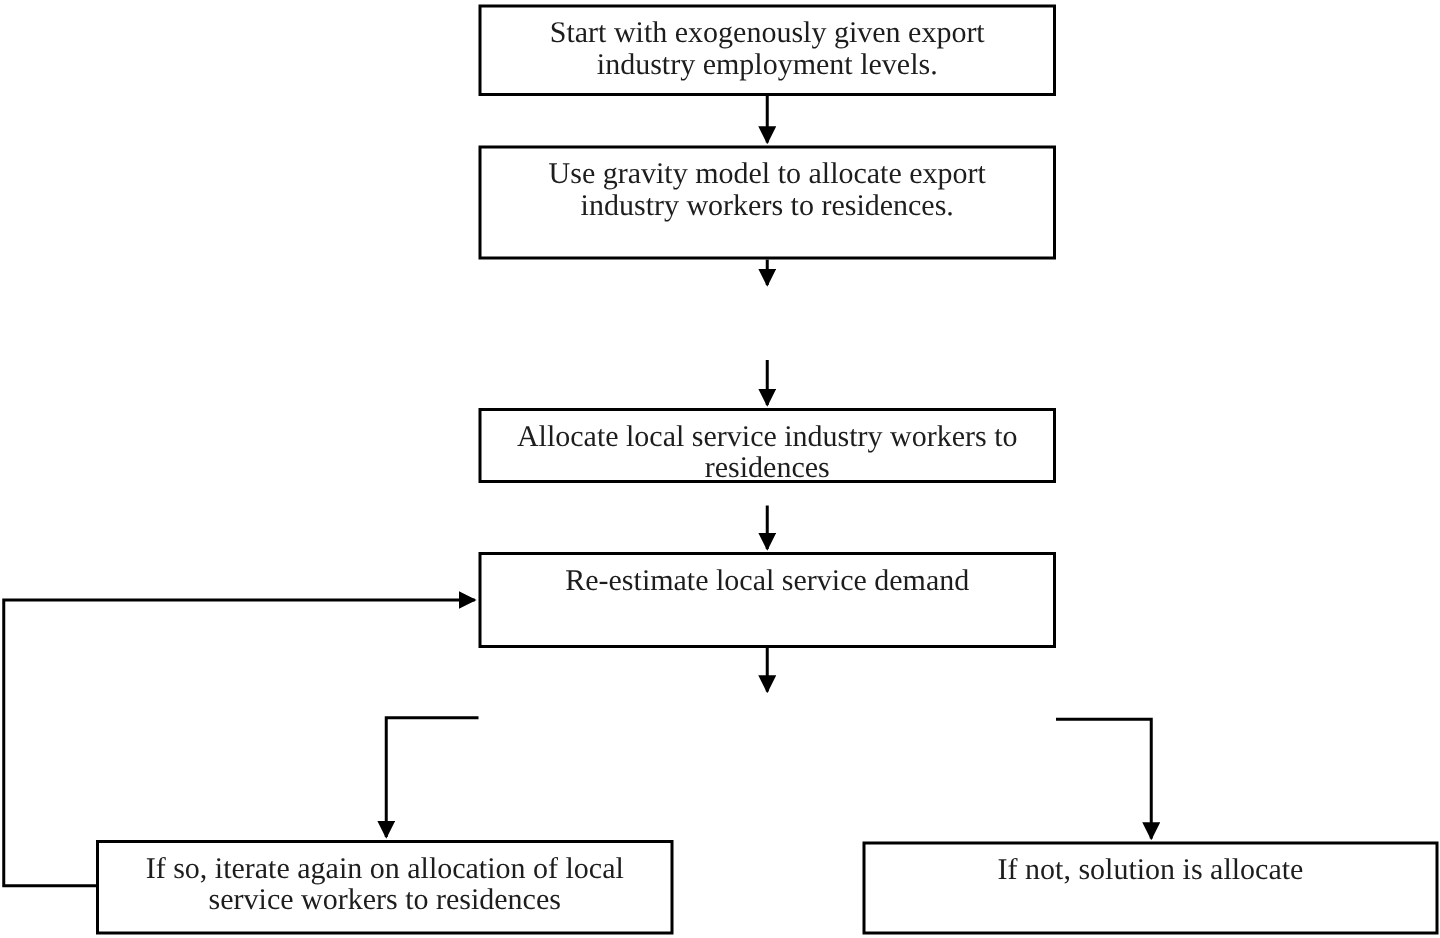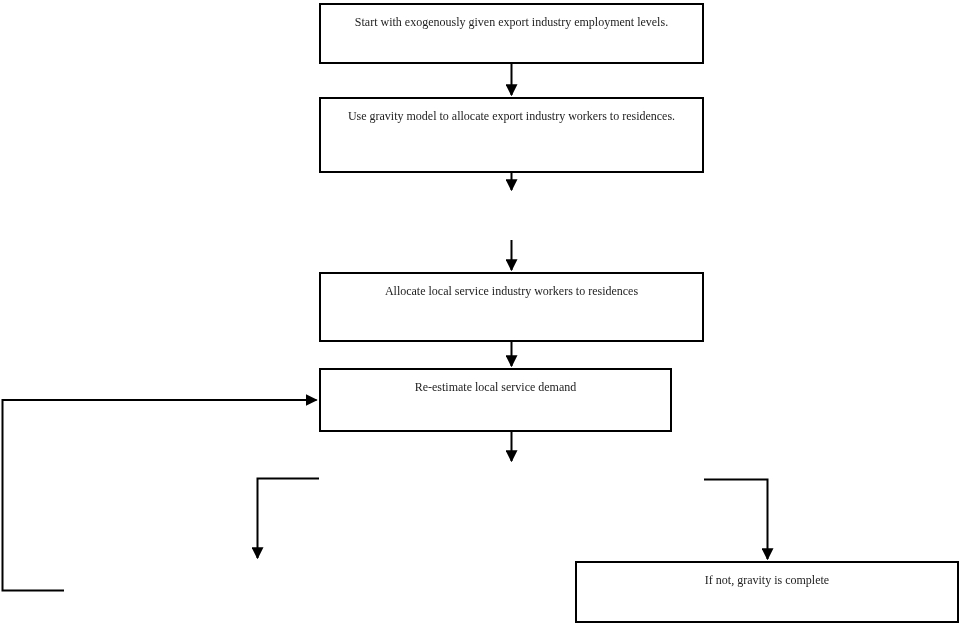--- a/index.html
+++ b/index.html
@@ -34,7 +34,7 @@
     background: var(--box_fill);
     border: 2px solid var(--line);
     text-align: center;
-    font-size: 12px;
+    font-size: 20px;
     line-height: 21px;
     padding: 7px 16px 0 16px;
   }

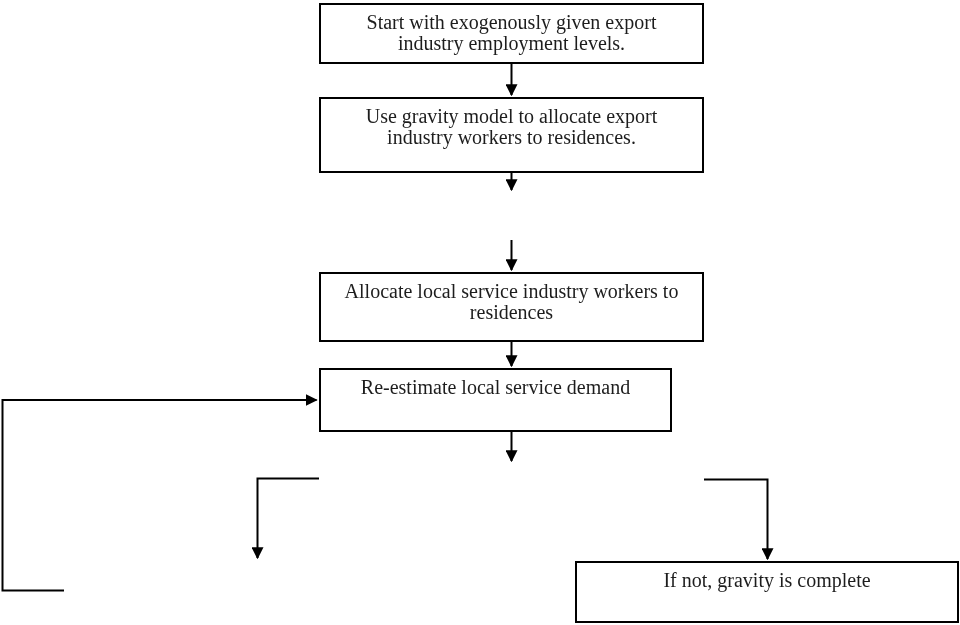--- a/index.html
+++ b/index.html
@@ -41,7 +41,7 @@
   .b-start      { left: 319px; top:   3px; width: 385px; height: 61px; }
   .b-gravity    { left: 319px; top:  97px; width: 385px; height: 76px; }
   .b-estimate   { left: 319px; top: 192px; width: 385px; height: 48px; }
-  .b-allocate   { left: 319px; top: 272px; width: 385px; height: 70px; }
+  .b-allocate   { left: 319px; top: 272px; width: 385px; height: 50px; }
   .b-reestimate { left: 319px; top: 368px; width: 353px; height: 64px; }
   .b-check      { left: 319px; top: 463px; width: 385px; height: 79px; }
   .b-iterate    { left:  64px; top: 560px; width: 385px; height: 63px; }

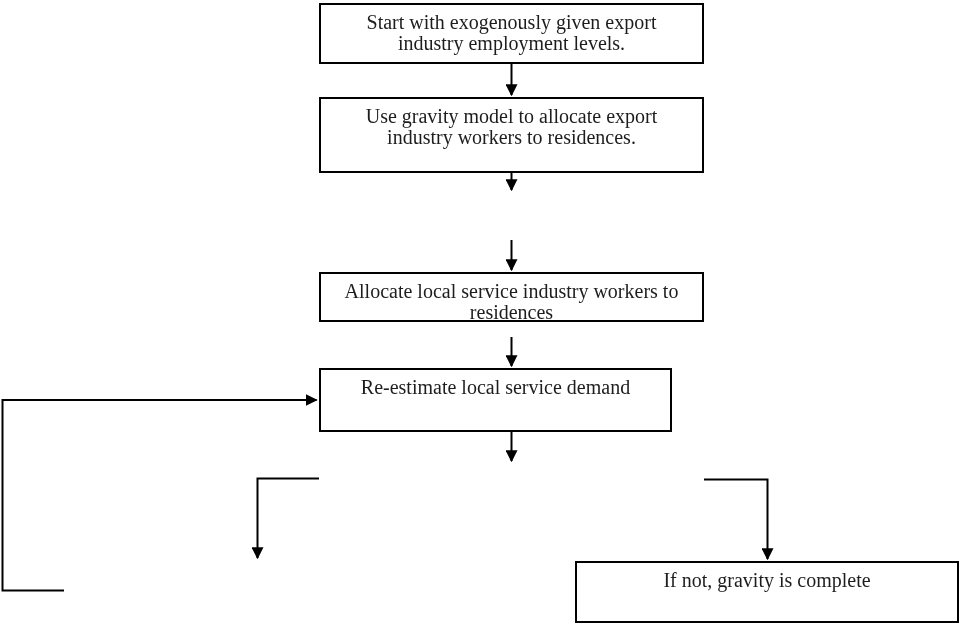--- a/index.html
+++ b/index.html
@@ -42,7 +42,7 @@
   .b-gravity    { left: 319px; top:  97px; width: 385px; height: 76px; }
   .b-estimate   { left: 319px; top: 192px; width: 385px; height: 48px; }
   .b-allocate   { left: 319px; top: 272px; width: 385px; height: 50px; }
-  .b-reestimate { left: 319px; top: 368px; width: 353px; height: 64px; }
+  .b-reestimate { left: 319px; top: 368px; width: 385px; height: 64px; }
   .b-check      { left: 319px; top: 463px; width: 385px; height: 79px; }
   .b-iterate    { left:  64px; top: 560px; width: 385px; height: 63px; }
   .b-complete   { left: 575px; top: 561px; width: 384px; height: 62px; }

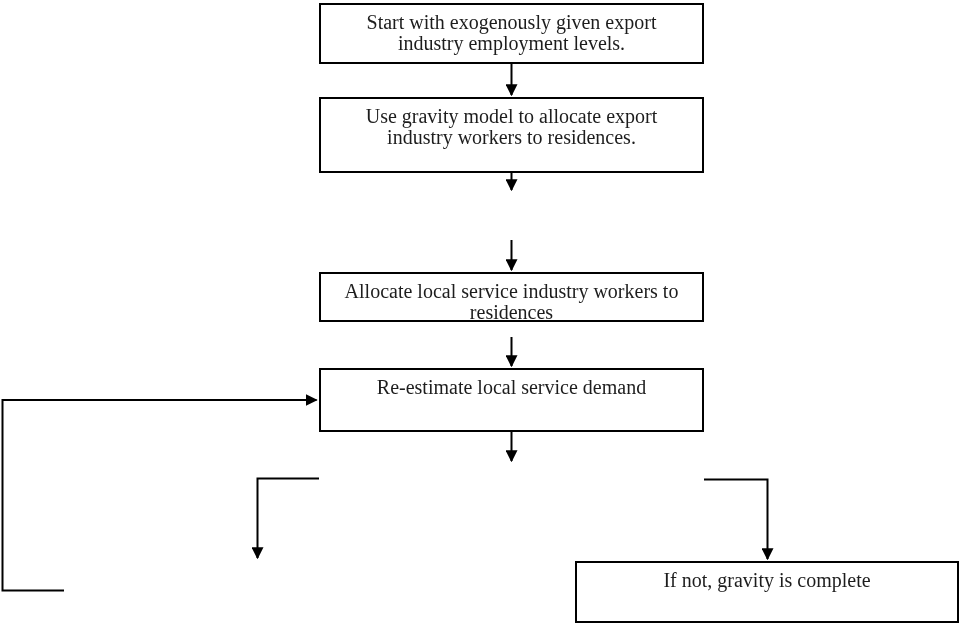--- a/index.html
+++ b/index.html
@@ -89,6 +89,9 @@
   </div>
 
 
+  <div class="box b-iterate">
+    <span>If so, iterate again on allocation of local service workers to residences</span>
+  </div>
 
   <div class="box b-complete">
     <span>If not, gravity is complete</span>

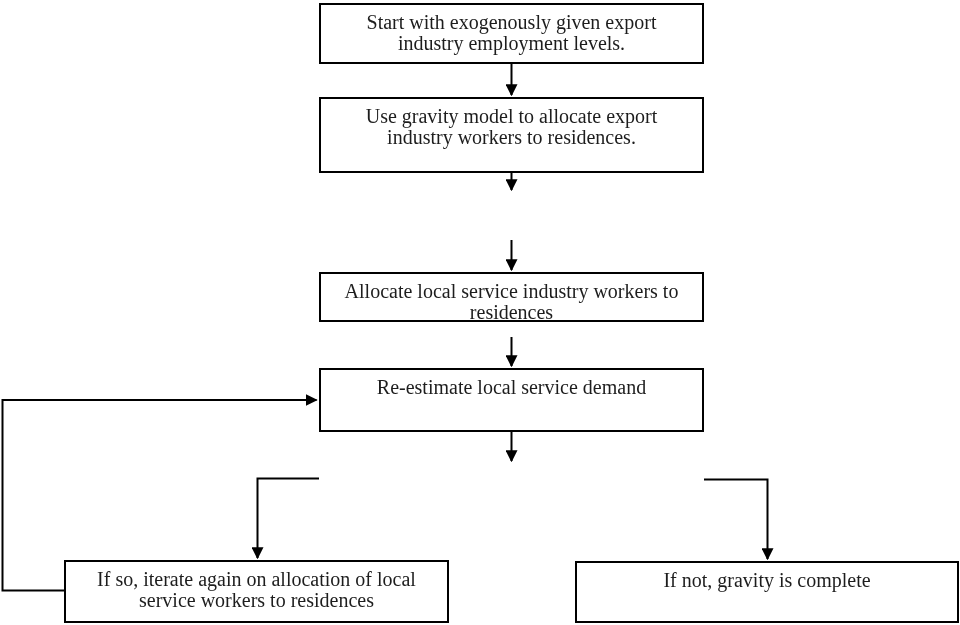--- a/index.html
+++ b/index.html
@@ -94,7 +94,7 @@
   </div>
 
   <div class="box b-complete">
-    <span>If not, gravity is complete</span>
+    <span>If not, solution is allocate</span>
   </div>
 
 </div>

